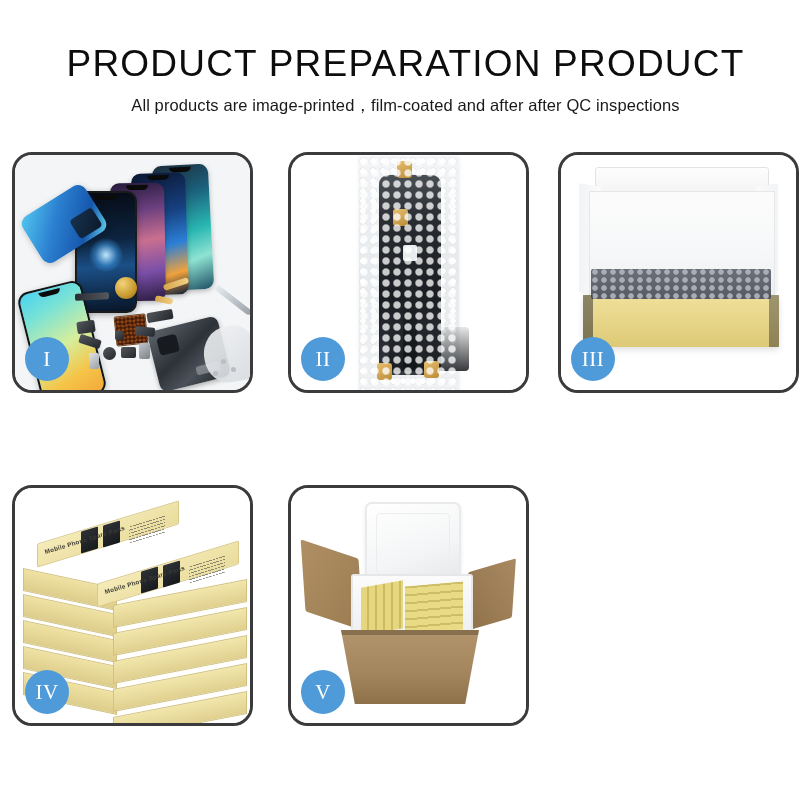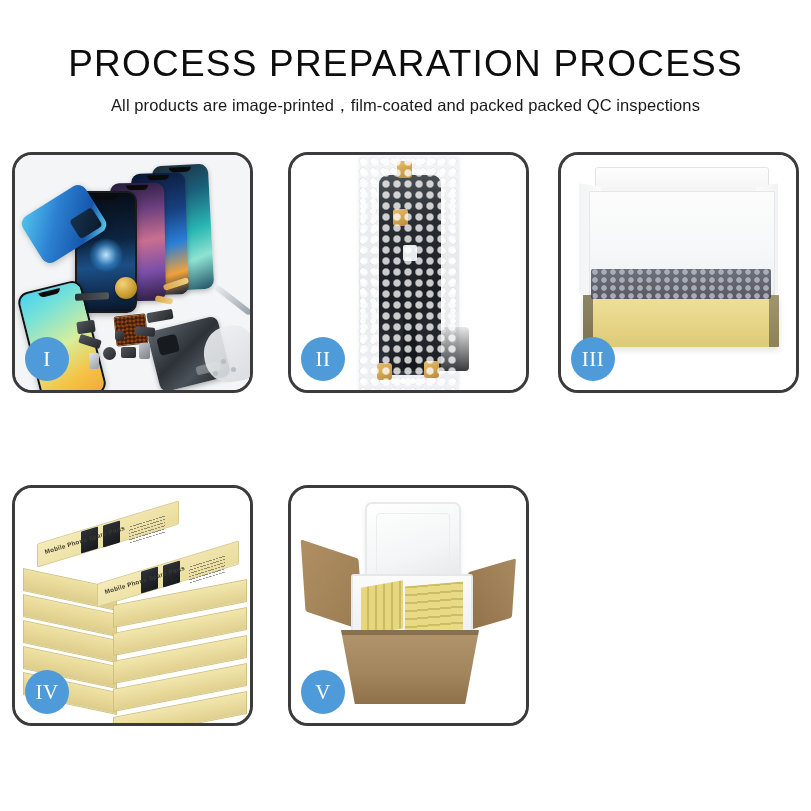--- a/index.html
+++ b/index.html
@@ -423,7 +423,7 @@
 <div class="page">
 
   <div class="header">
-    <h1 class="title">PROCESS PREPARATION PROCESS</h1>
+    <h1 class="title">PRODUCT PREPARATION PRODUCT</h1>
     <p class="subtitle">All products are image-printed，film-coated and packed packed QC inspections</p>
   </div>
 

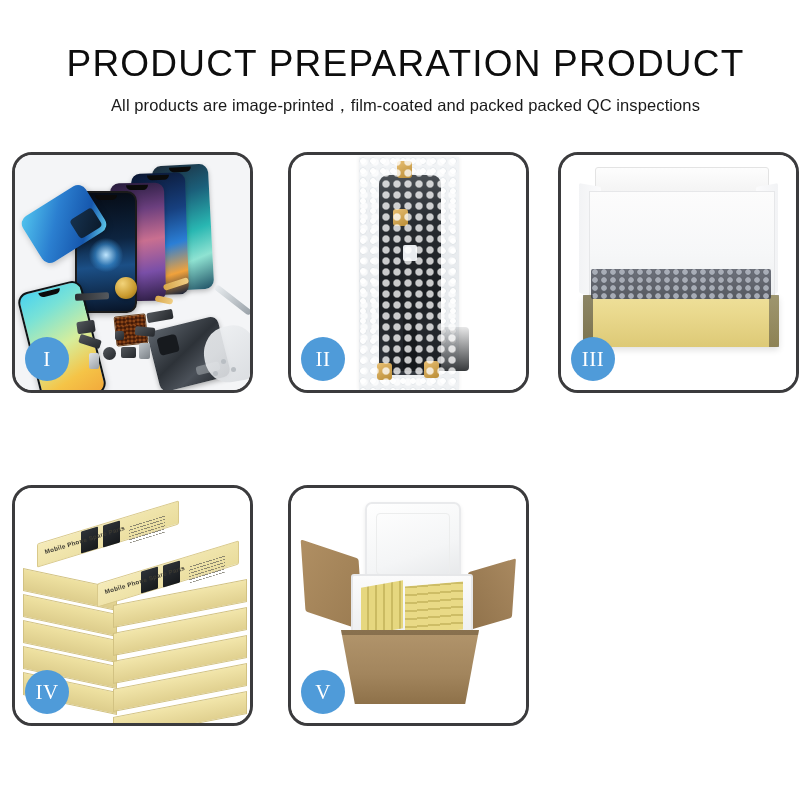--- a/index.html
+++ b/index.html
@@ -424,7 +424,7 @@
 
   <div class="header">
     <h1 class="title">PRODUCT PREPARATION PRODUCT</h1>
-    <p class="subtitle">All products are image-printed，film-coated and packed packed QC inspections</p>
+    <p class="subtitle">All products are image-printed，film-coated and after after QC inspections</p>
   </div>
 
   <div class="grid">

